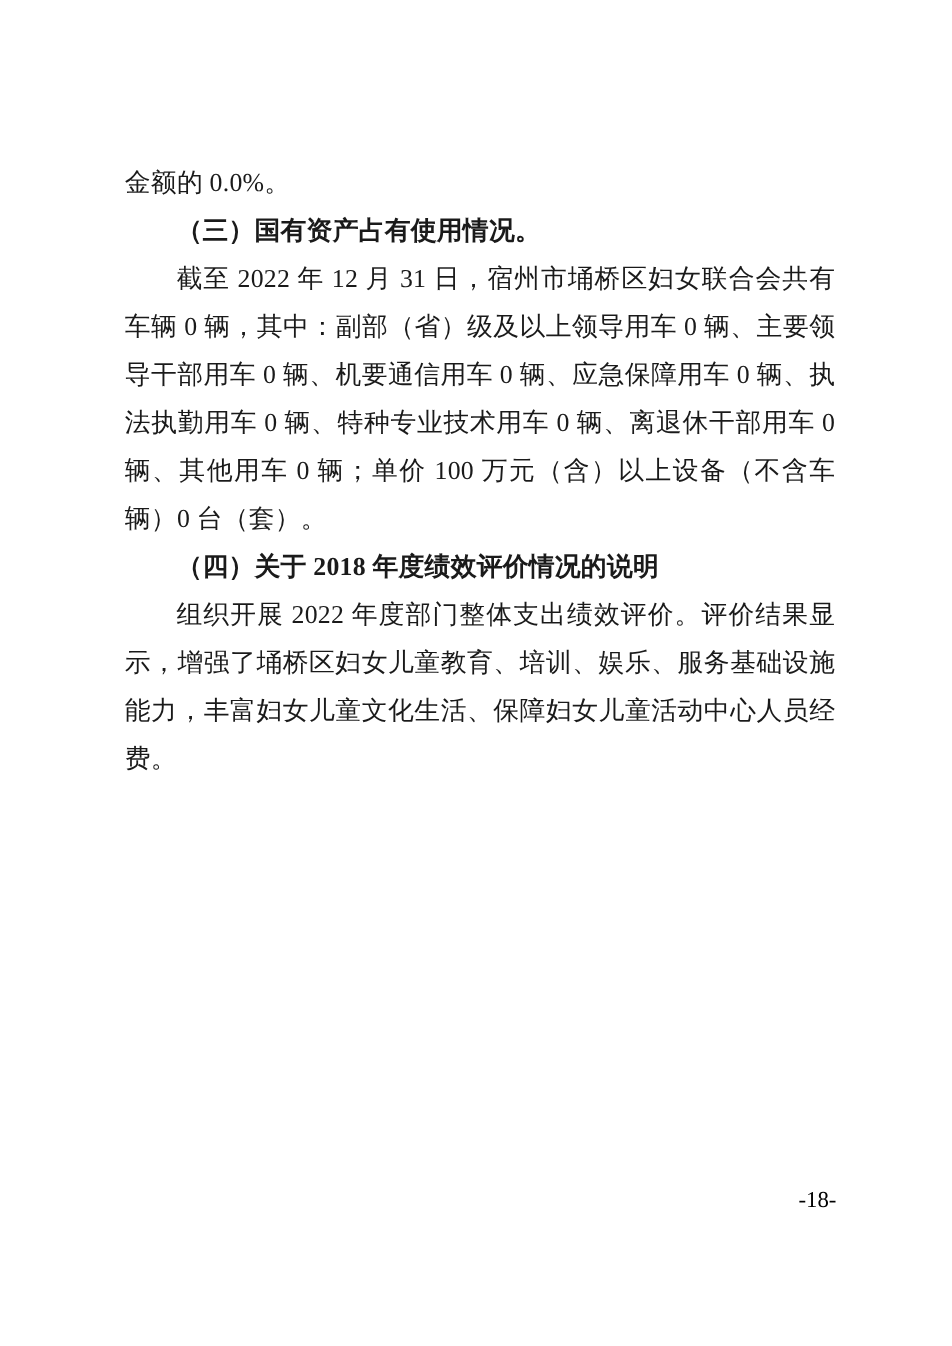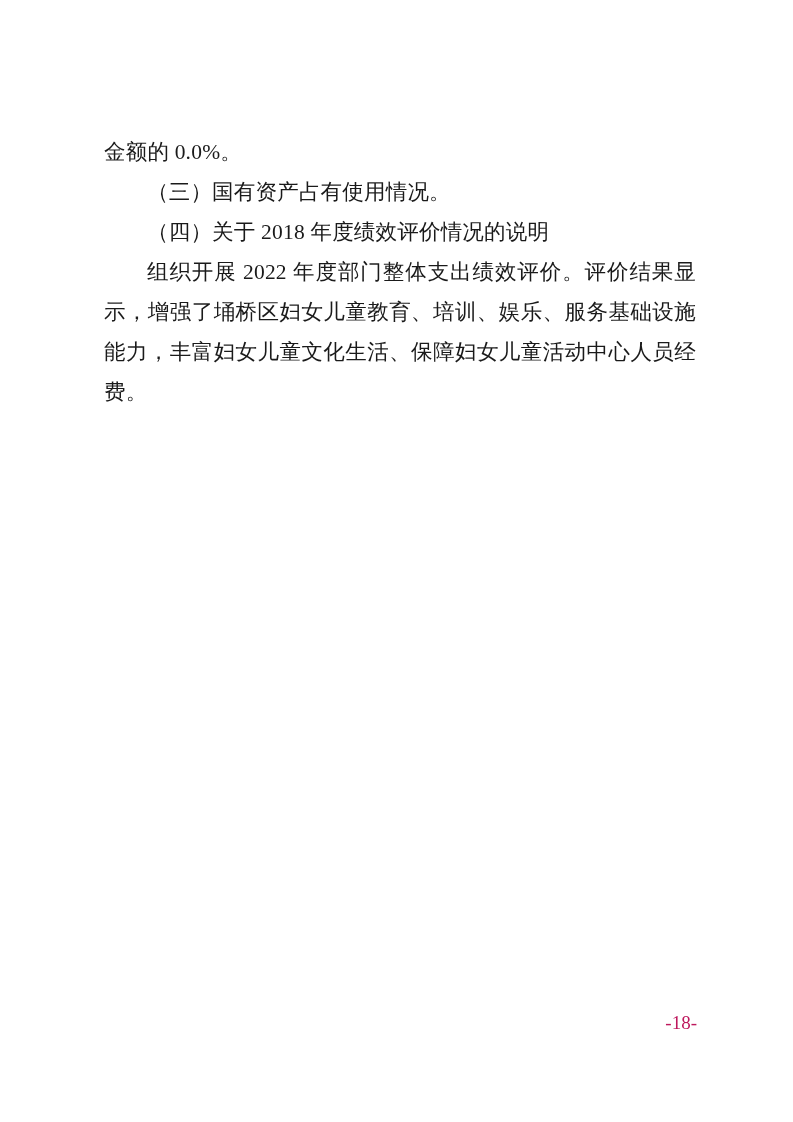--- a/index.html
+++ b/index.html
@@ -38,7 +38,7 @@
   }
   p.heading {
     text-indent: 2em;
-    font-weight: normal;
+    font-weight: bold;
   }
   p.cont {
     text-indent: 0;

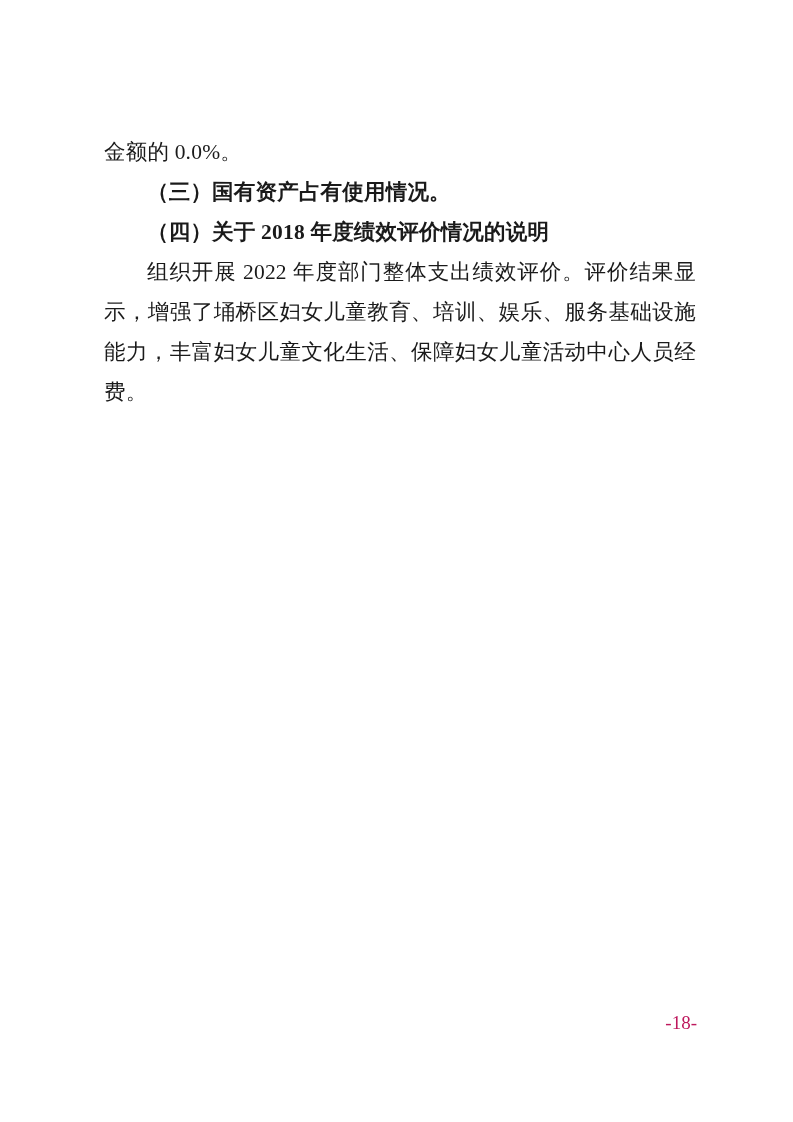--- a/index.html
+++ b/index.html
@@ -59,6 +59,7 @@
   <div class="content">
     <p class="cont">金额的 0.0%。</p>
     <p class="heading">（三）国有资产占有使用情况。</p>
+    <p class="indent">截至 2022 年 12 月 31 日，宿州市埇桥区妇女联合会共有车辆 0 辆，其中：副部（省）级及以上领导用车 0 辆、主要领导干部用车 0 辆、机要通信用车 0 辆、应急保障用车 0 辆、执法执勤用车 0 辆、特种专业技术用车 0 辆、离退休干部用车 0 辆、其他用车 0 辆；单价 100 万元（含）以上设备（不含车辆）0 台（套）。</p>
     <p class="heading">（四）关于 2018 年度绩效评价情况的说明</p>
     <p class="indent">组织开展 2022 年度部门整体支出绩效评价。评价结果显示，增强了埇桥区妇女儿童教育、培训、娱乐、服务基础设施能力，丰富妇女儿童文化生活、保障妇女儿童活动中心人员经费。</p>
   </div>

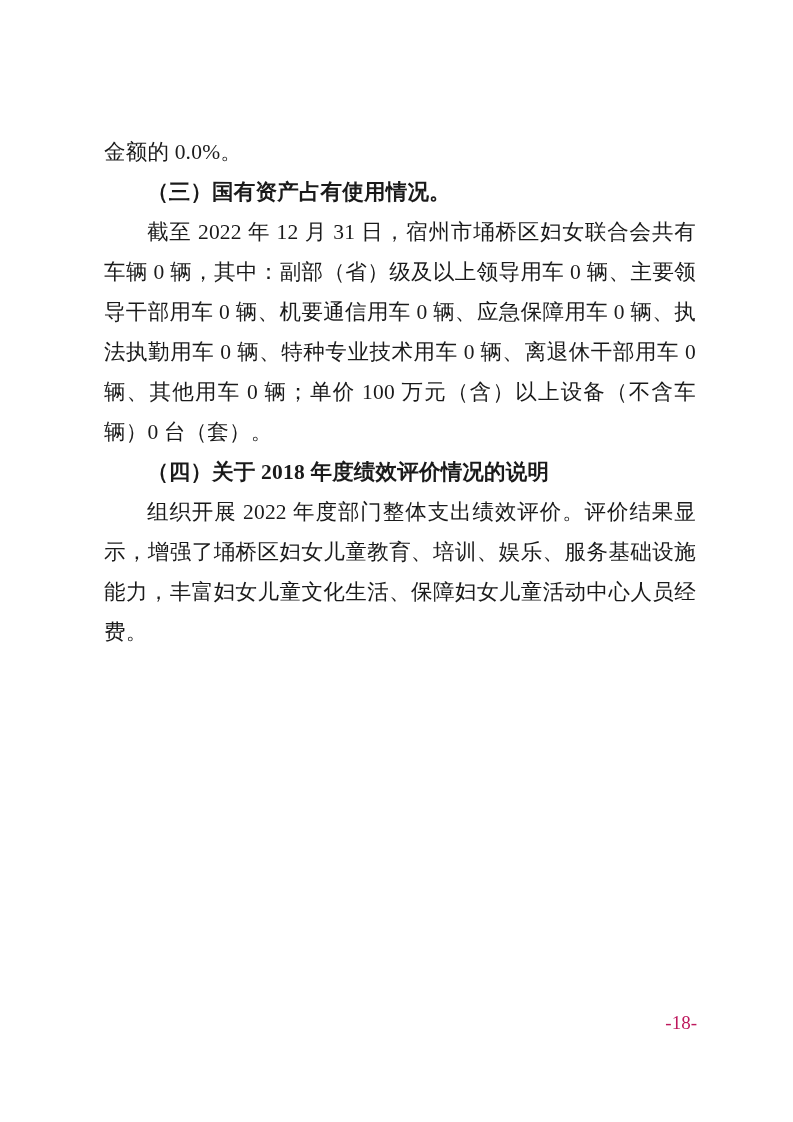--- a/index.html
+++ b/index.html
@@ -46,10 +46,10 @@
   .pagenum {
     position: absolute;
     right: 96px;
-    top: 1012px;
+    top: 990px;
     font-size: 19px;
     font-family: "Liberation Serif", "DejaVu Serif", serif;
-    color: #be185d;
+    color: #000000;
   }
 </style>
 </head>

